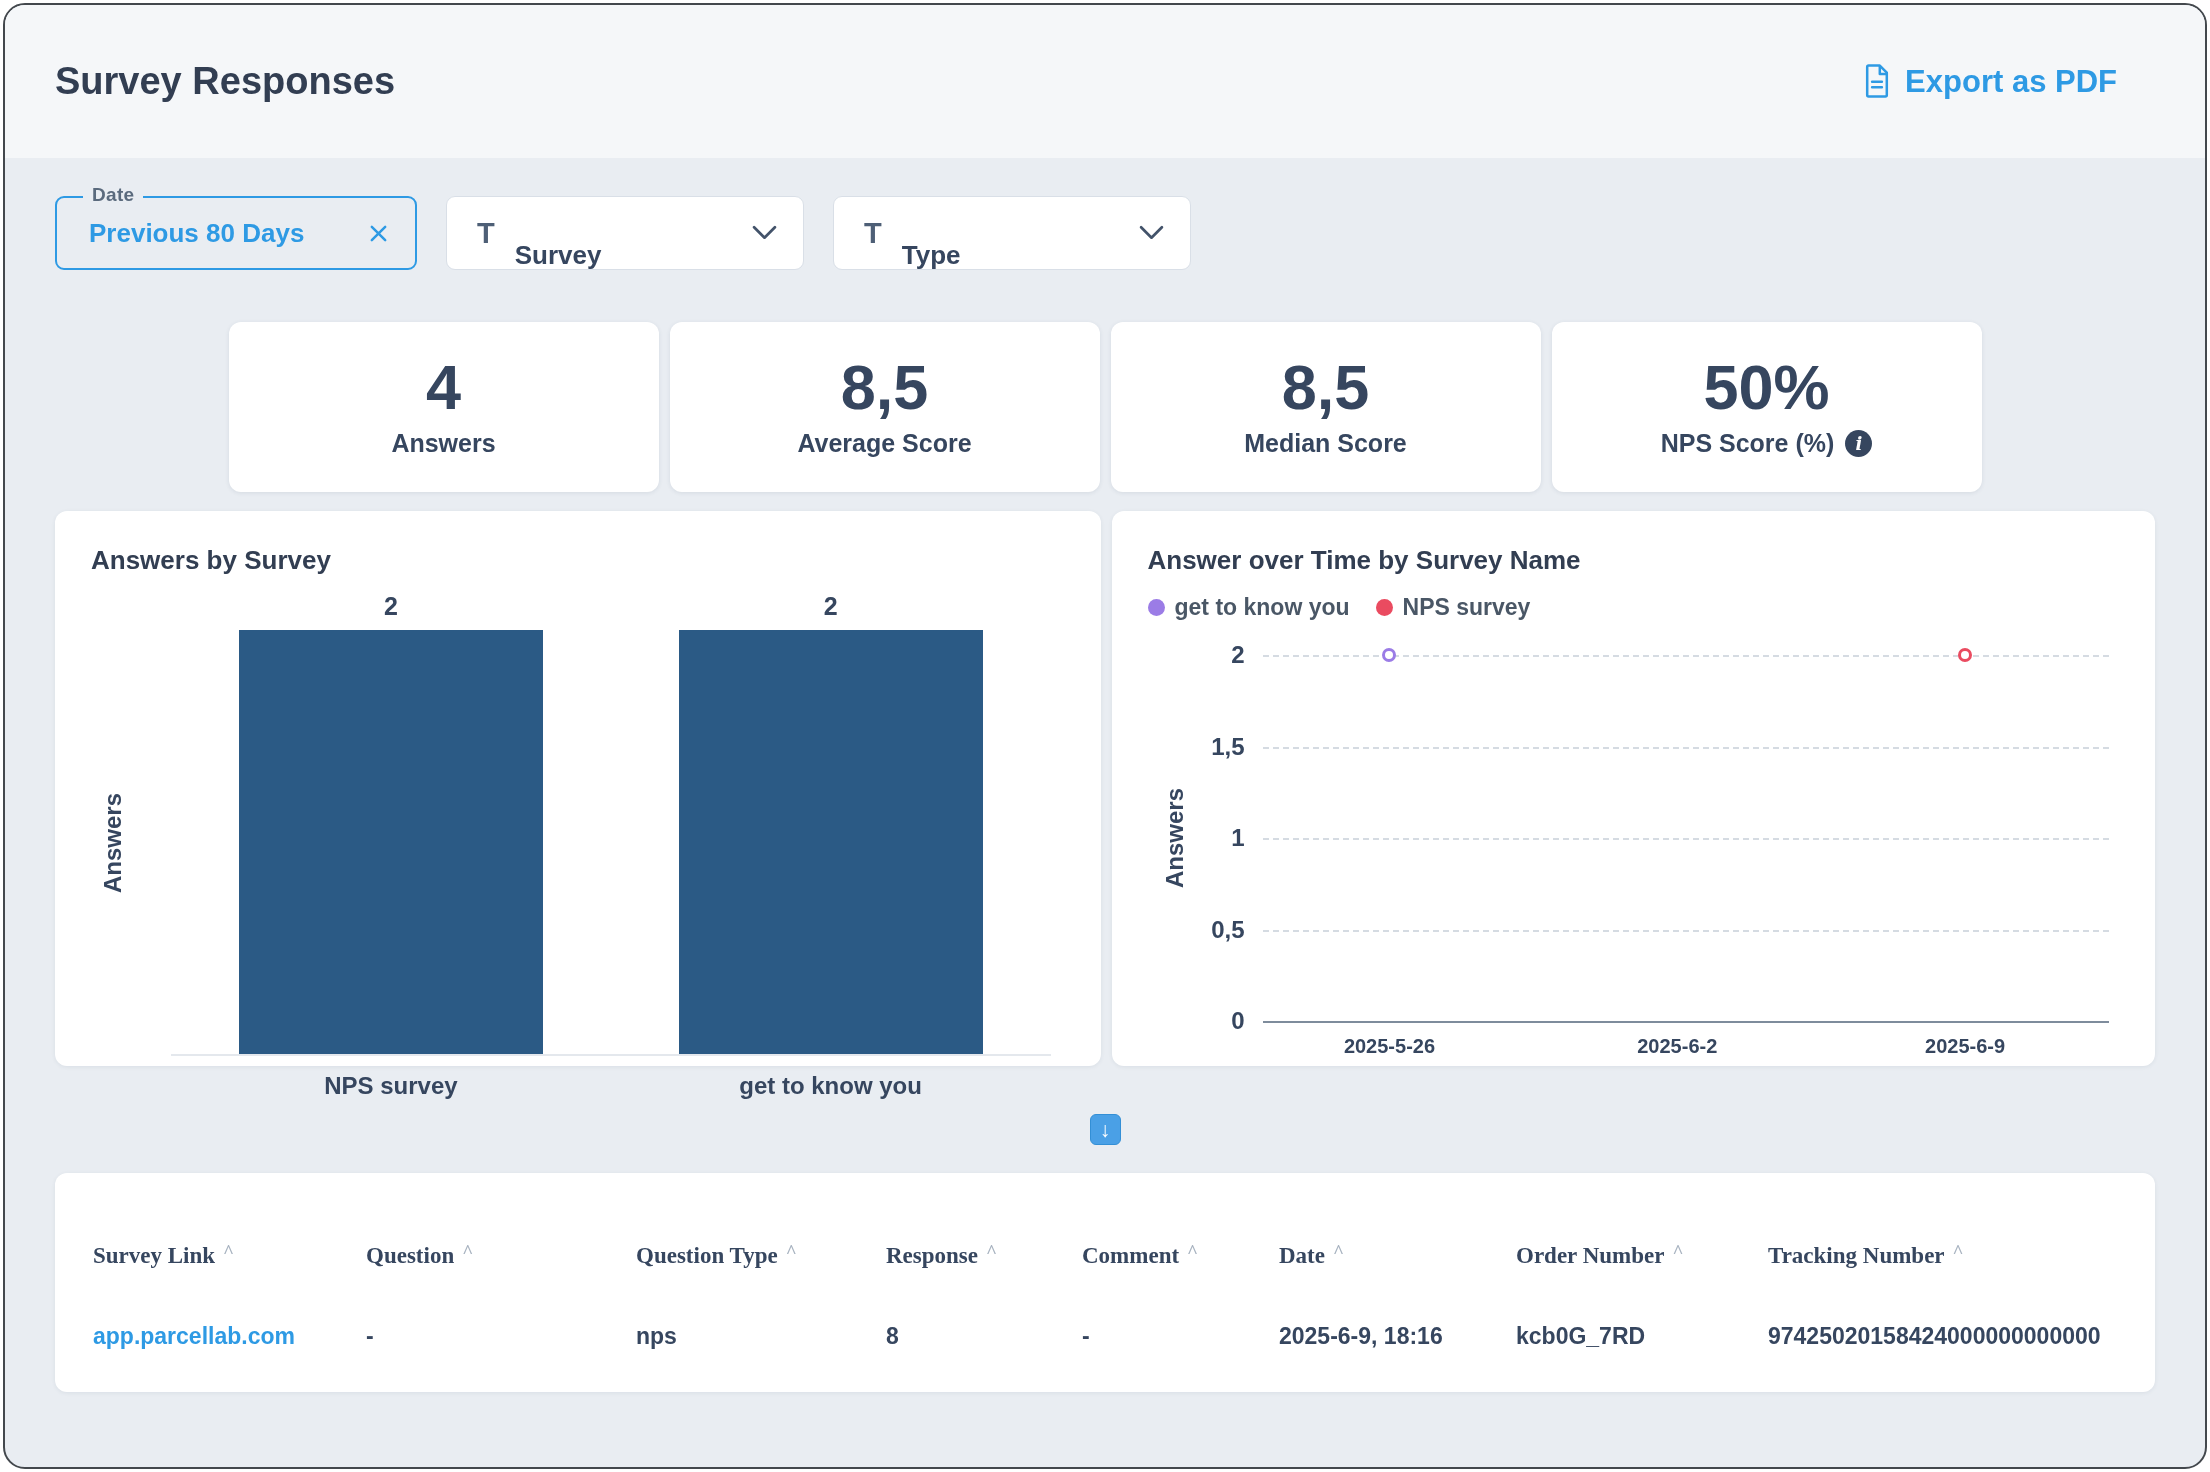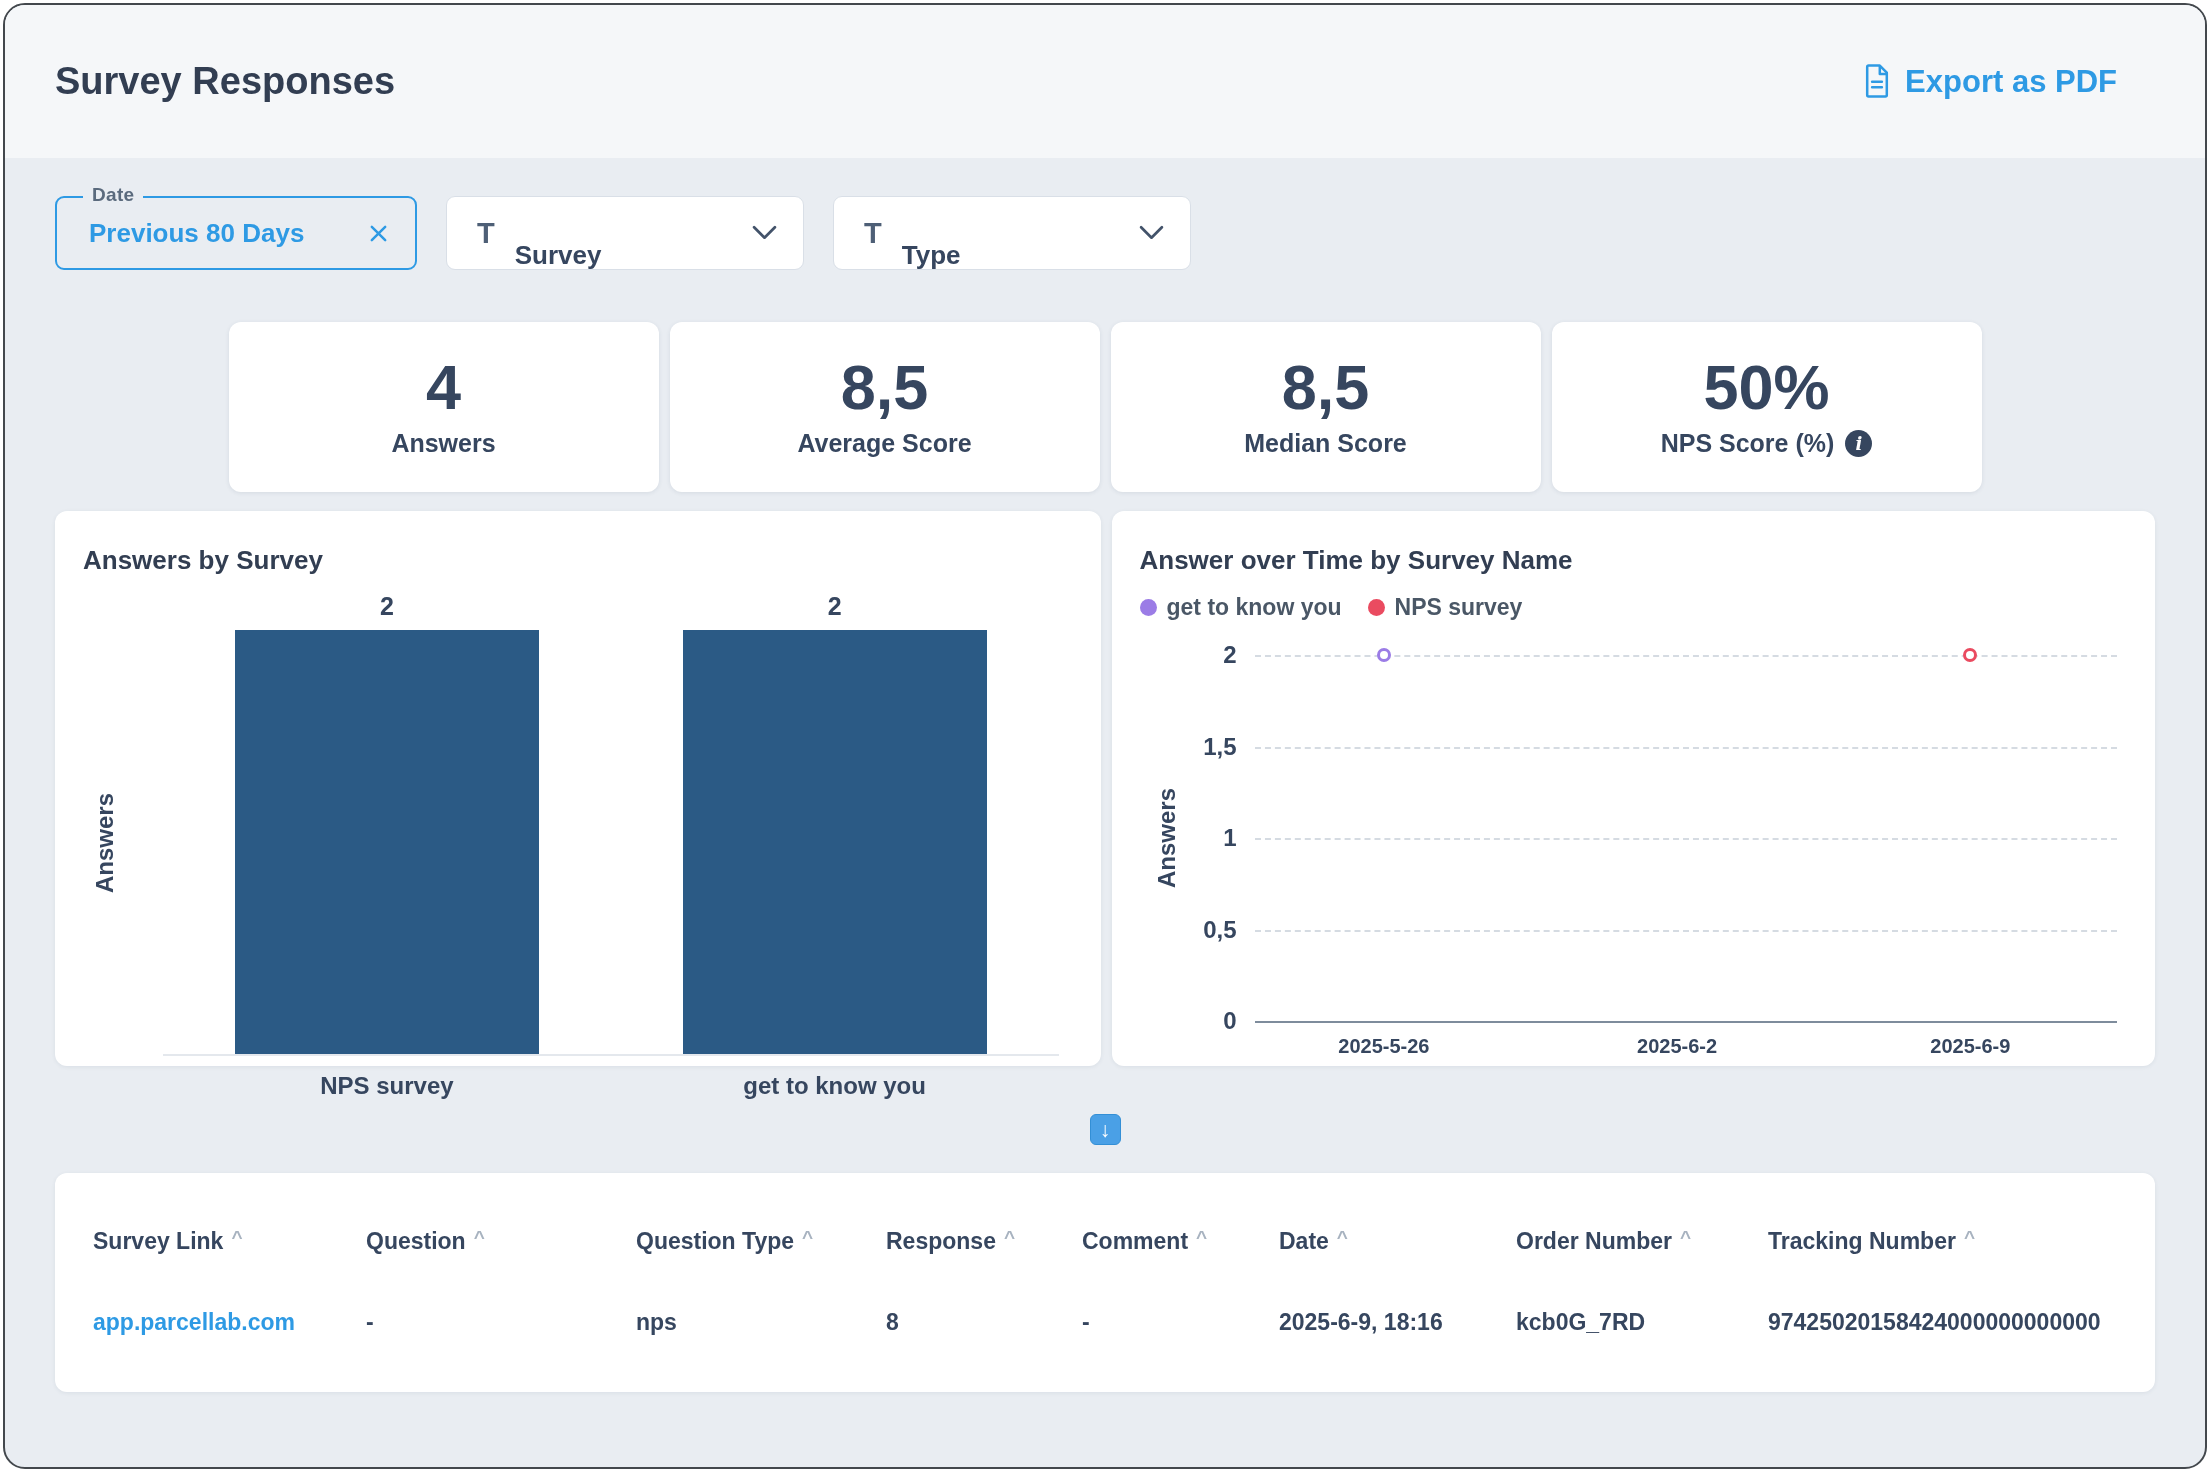--- a/index.html
+++ b/index.html
@@ -44,7 +44,7 @@
   
   .panels { display:flex; gap:11px; margin:19px 50px 0; }
   .panel { background:#fff; border-radius:12px; box-shadow:0 1px 4px rgba(40,60,90,.08);
-           height:555px; padding:34px 28px; }
+           height:555px; padding:34px 36px; }
   .panel-title { font-size:26px; font-weight:bold; color:#323e52; }
   .bar-panel { width:1051px; }
   .line-panel { width:1049px; }

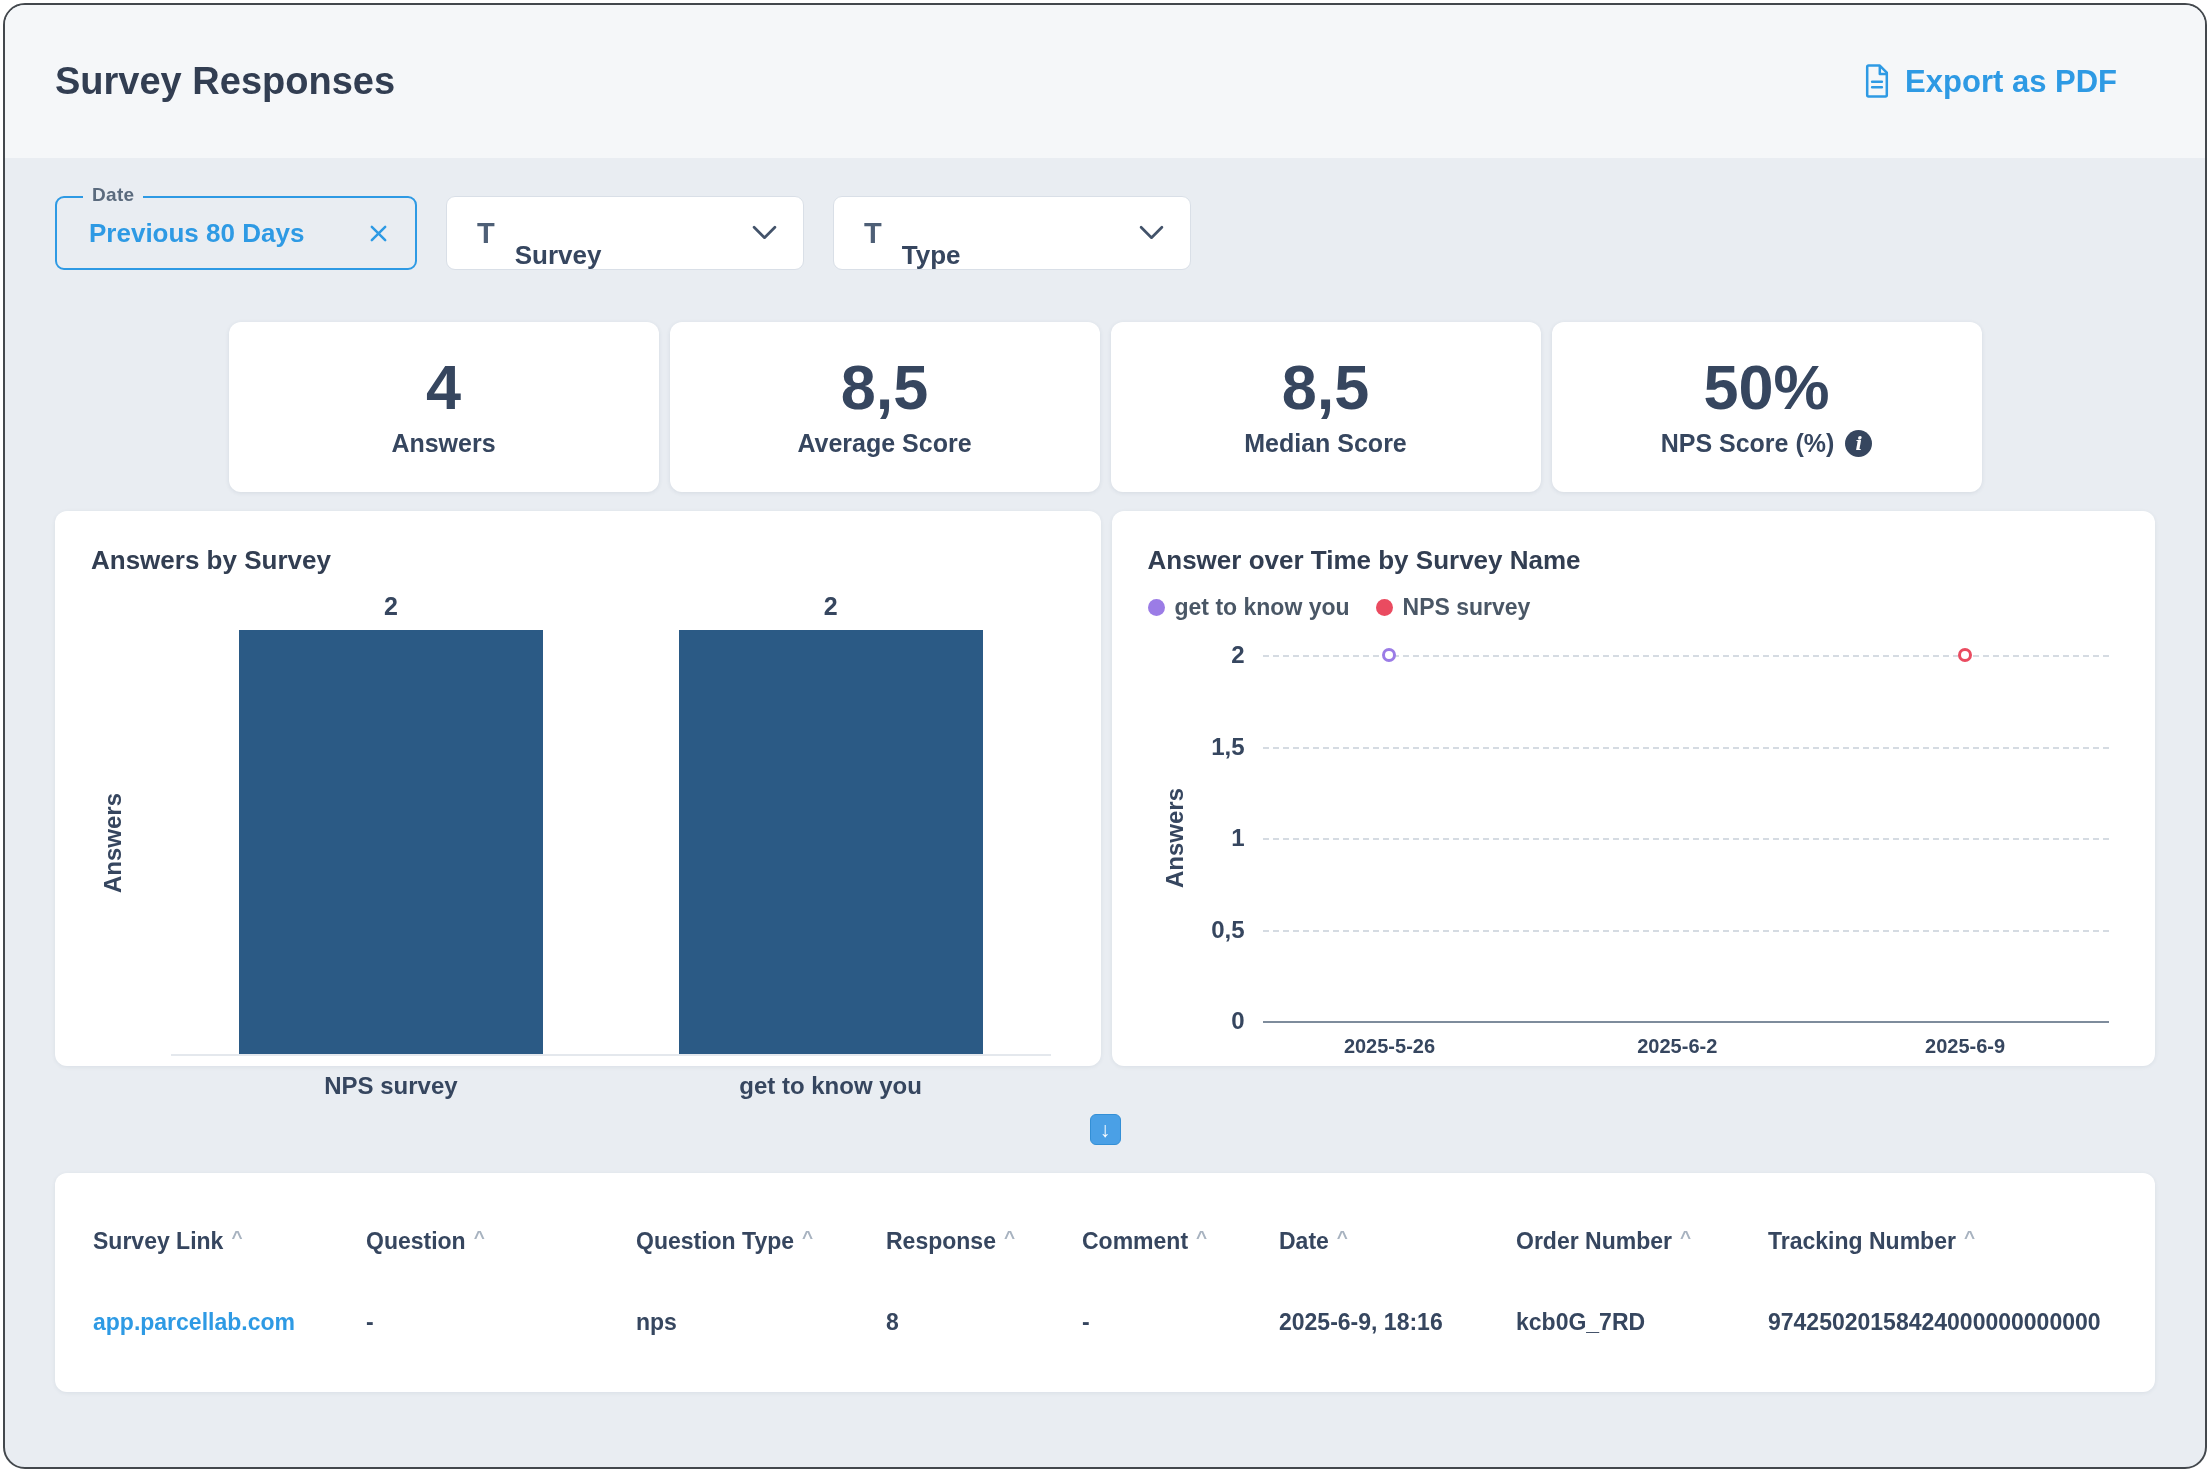--- a/index.html
+++ b/index.html
@@ -95,7 +95,7 @@
                  height:219px; overflow:hidden; }
   .table-title { font-size:26px; font-weight:bold; color:#323e52; }
   .tgrid { display:grid; grid-template-columns:273px 270px 250px 196px 197px 237px 252px 1fr; }
-  .thead { margin-top:19px; }
+  .thead { margin-top:34px;font-family:Liberation Serif, serif; }
   .th { font-size:23px; font-weight:bold; color:#36465f; display:flex; align-items:center;
         gap:8px; cursor:pointer; }
   .caret { font-size:19px; font-weight:bold; color:#a8b3c0; transform:translateY(-4px); }

